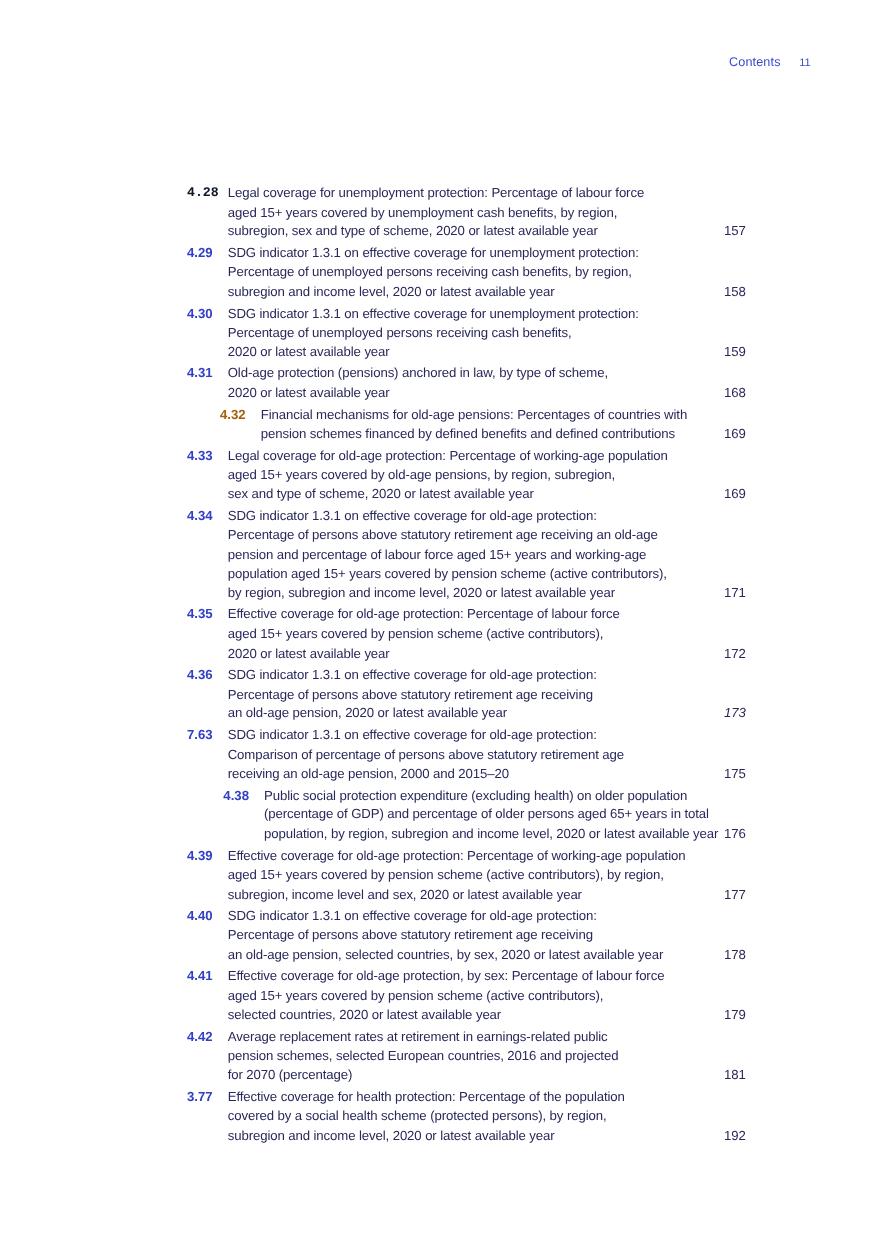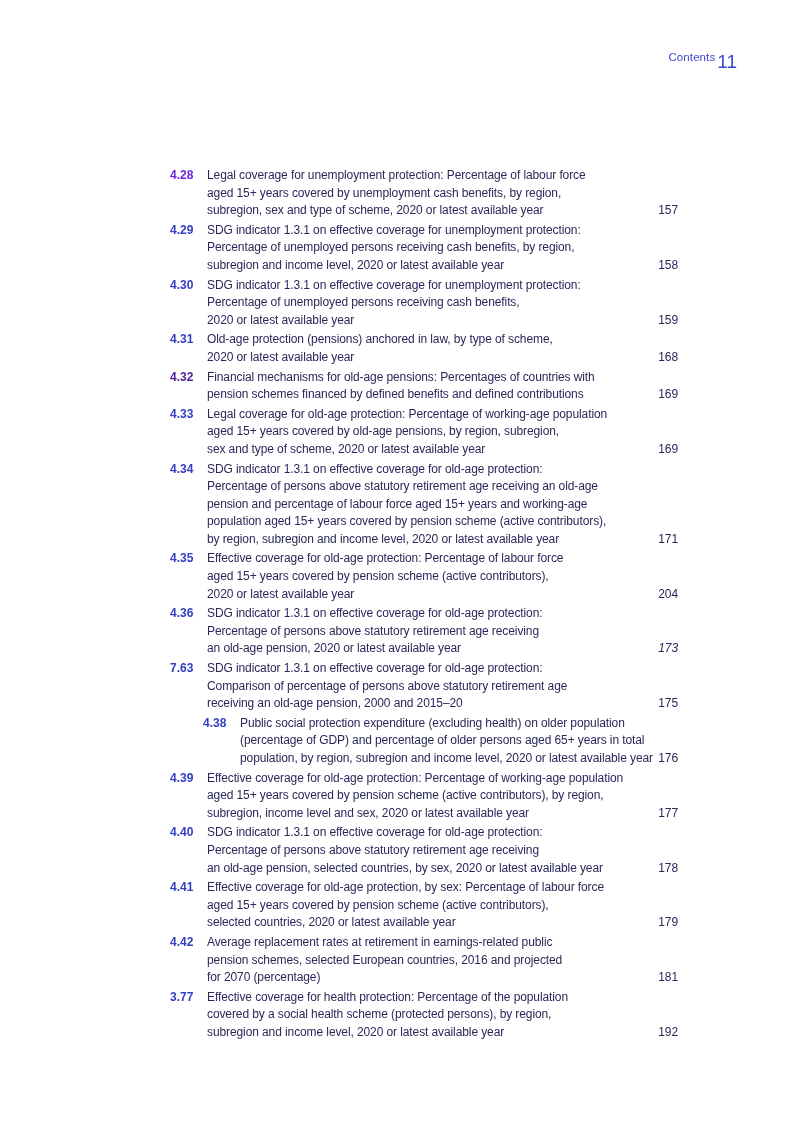--- a/index.html
+++ b/index.html
@@ -17,8 +17,8 @@
     top: 51px;
     right: 56px;
     display: flex;
-    align-items: flex-start;
-    gap: 2px;
+    align-items: flex-end;
+    gap: 17px;
     margin-left: 37px;
   }
   .contents-label {

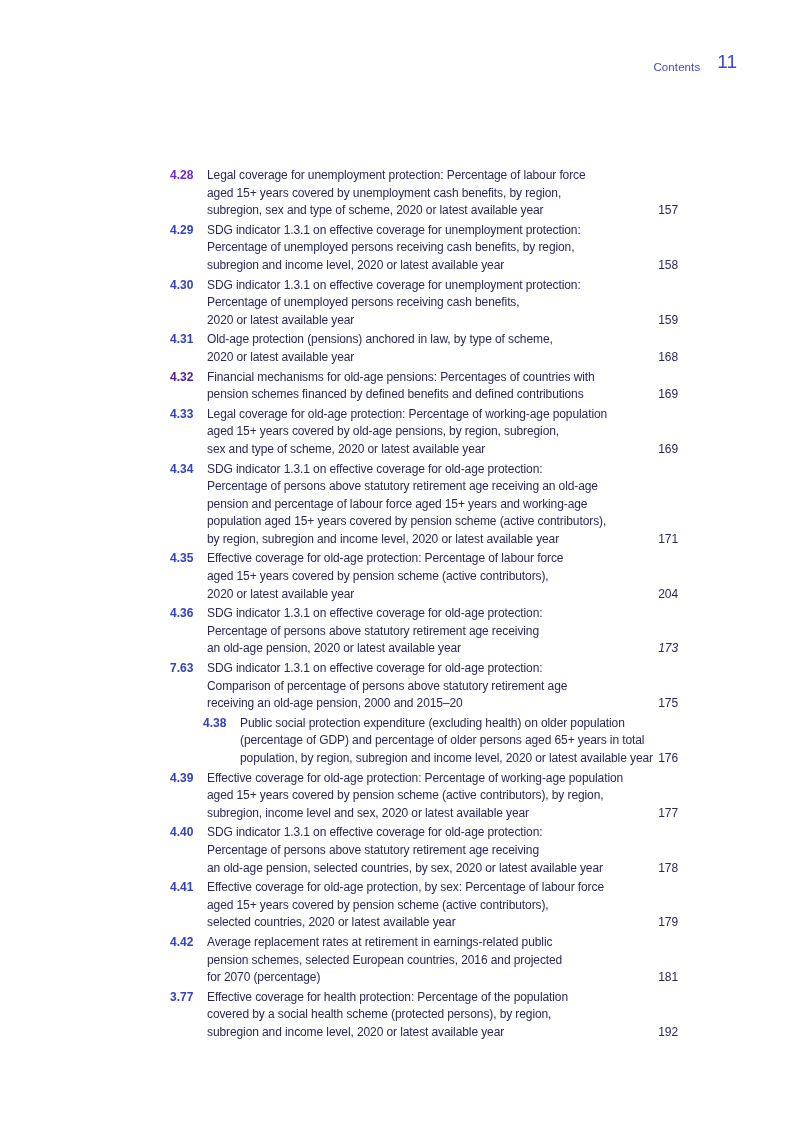--- a/index.html
+++ b/index.html
@@ -26,7 +26,7 @@
     letter-spacing: 0.1px;
   }
   .header-page-num {
-    font-size: 19px;
+    font-size: 10px;
   }
   .toc {
     position: absolute;

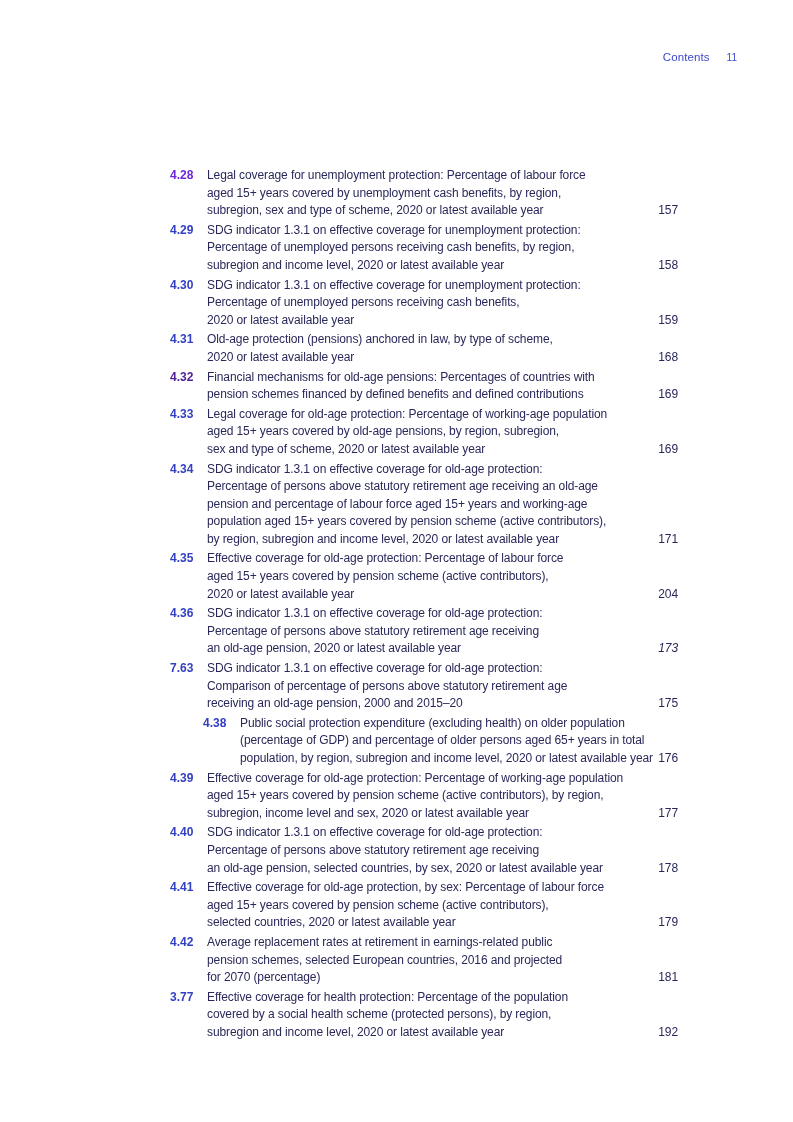--- a/index.html
+++ b/index.html
@@ -71,7 +71,7 @@
 
   <div class="toc" id="toc-list">
     <div class="toc-entry">
-      <span class="entry-num" style="color: #6d28d9;">4.28</span>
+      <span class="entry-num" style="color: #0f172a; font-family: Liberation Mono, monospace;">4.28</span>
       <span class="entry-text" style="color: rgb(41, 40, 90);">Legal coverage for unemployment protection: Percentage of labour force
 aged 15+ years covered by unemployment cash benefits, by region,
 subregion, sex and type of scheme, 2020 or latest available year</span>

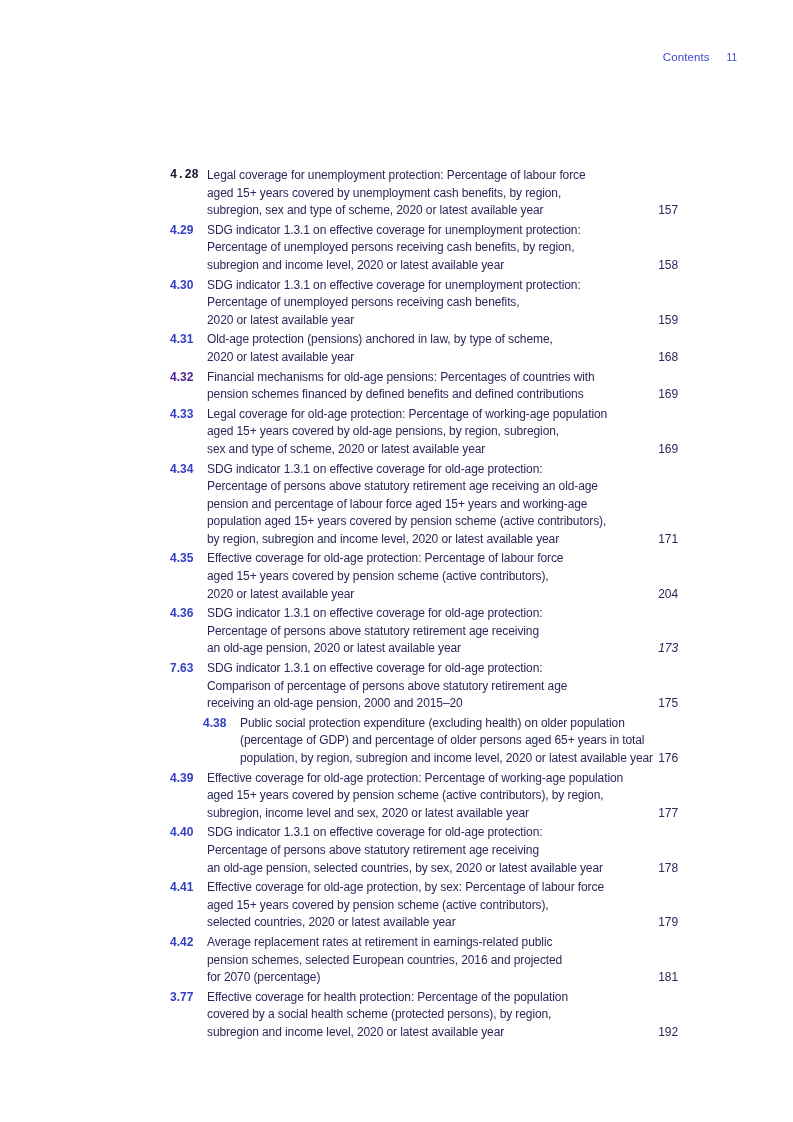--- a/index.html
+++ b/index.html
@@ -102,7 +102,7 @@
     </div>
 
     <div class="toc-entry">
-      <span class="entry-num" style="color: #4c1d95;">4.32</span>
+      <span class="entry-num" style="color: #a16207; margin-left: 30px;">4.32</span>
       <span class="entry-text" style="color: rgb(41, 40, 90);">Financial mechanisms for old-age pensions: Percentages of countries with
 pension schemes financed by defined benefits and defined contributions</span>
       <span class="entry-page" style="color: rgb(41, 40, 90);">169</span>

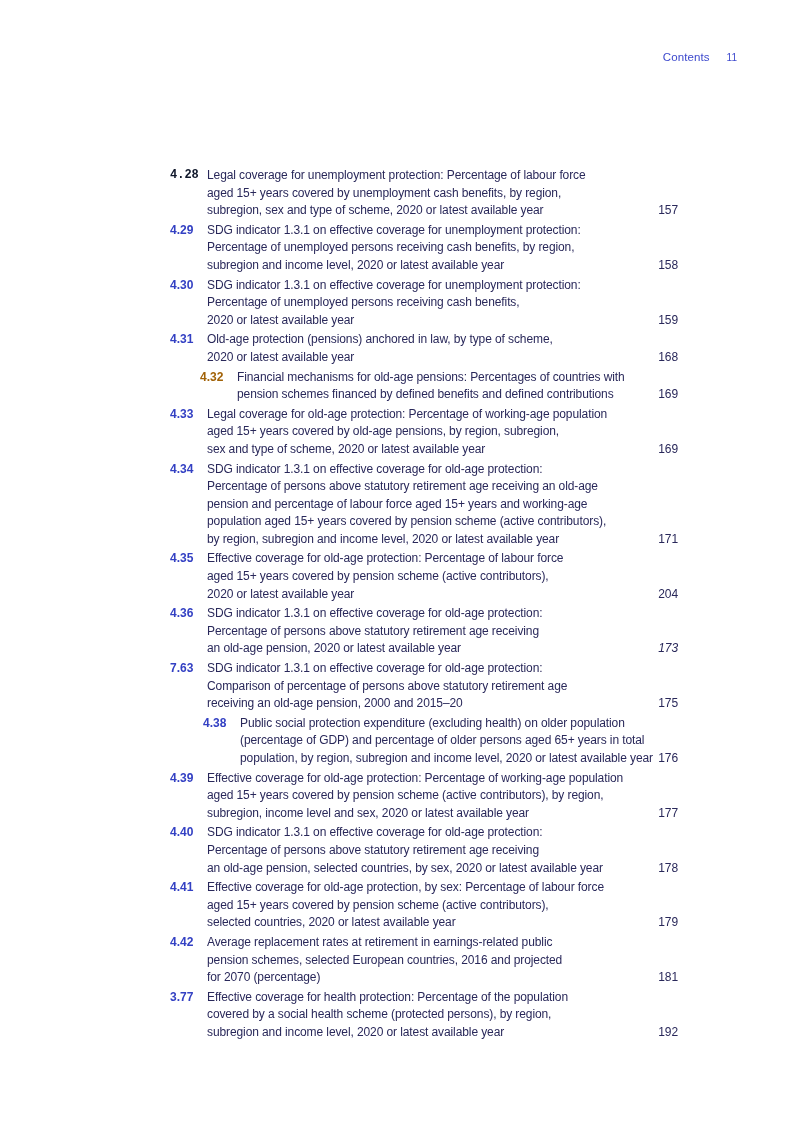--- a/index.html
+++ b/index.html
@@ -131,7 +131,7 @@
       <span class="entry-text" style="color: rgb(41, 40, 90);">Effective coverage for old-age protection: Percentage of labour force
 aged 15+ years covered by pension scheme (active contributors),
 2020 or latest available year</span>
-      <span class="entry-page" style="color: rgb(41, 40, 90);">204</span>
+      <span class="entry-page" style="color: rgb(41, 40, 90);">172</span>
     </div>
 
     <div class="toc-entry">

